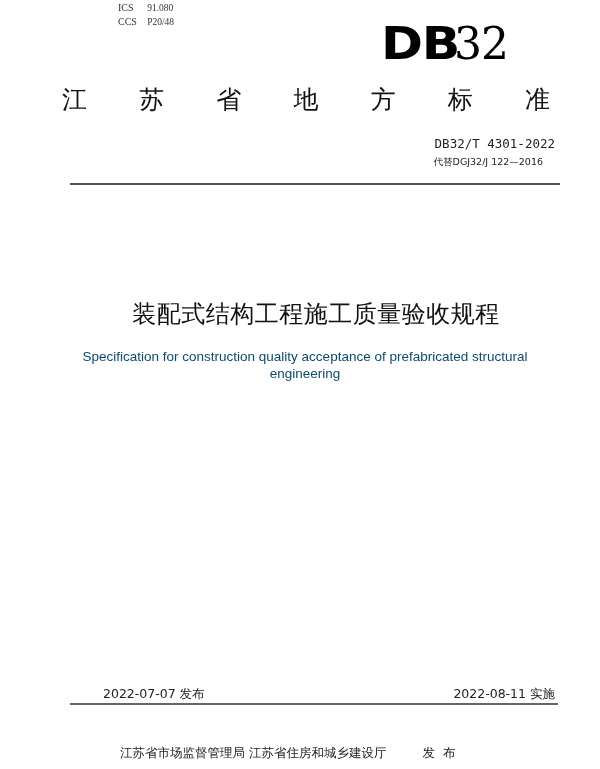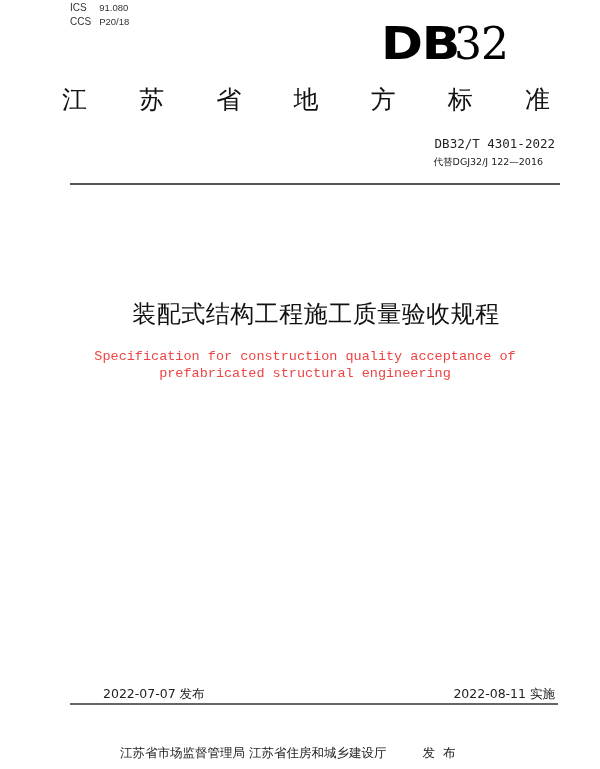--- a/index.html
+++ b/index.html
@@ -9,7 +9,7 @@
     }
     .abs { position: absolute; }
     .cls-codes { left: 70px; top: 1px; font-size: 10px; line-height: 14px; color: #333; }
-    .cls-codes .lbl { font-family: Liberation Sans, sans-serif; display: inline-block; width: 26px; }
+    .cls-codes .lbl { font-family: Liberation Serif, serif; display: inline-block; width: 26px; margin-left: 48px; }
     .cls-codes .val { font-family: Liberation Sans, sans-serif; font-size: 9.5px; }
     .db-logo {
       left: 386px; top: 20px; font-family: "DejaVu Sans", sans-serif; font-weight: 900;

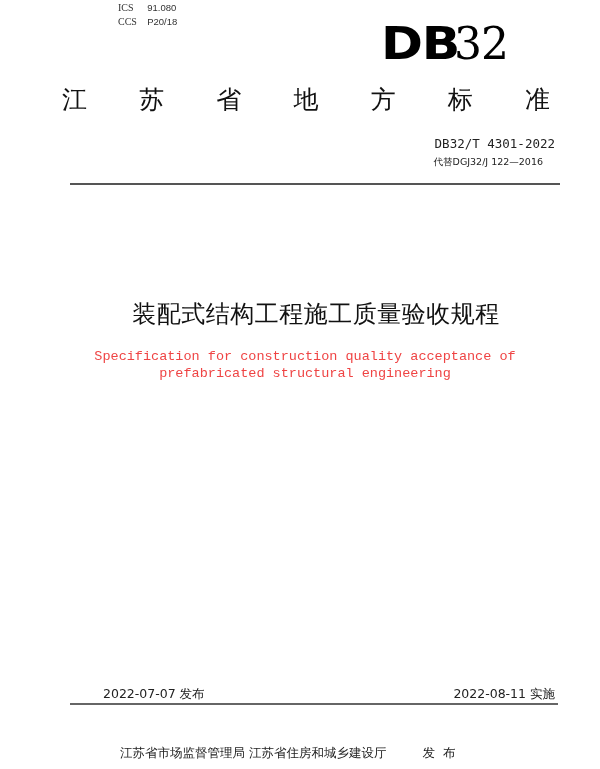--- a/index.html
+++ b/index.html
@@ -10,7 +10,7 @@
     .abs { position: absolute; }
     .cls-codes { left: 70px; top: 1px; font-size: 10px; line-height: 14px; color: #333; }
     .cls-codes .lbl { font-family: Liberation Serif, serif; display: inline-block; width: 26px; margin-left: 48px; }
-    .cls-codes .val { font-family: Liberation Sans, sans-serif; font-size: 9.5px; }
+    .cls-codes .val { font-family: Liberation Serif, serif; font-size: 9.5px; }
     .db-logo {
       left: 386px; top: 20px; font-family: "DejaVu Sans", sans-serif; font-weight: 900;
       font-size: 44px; letter-spacing: -1px; line-height: 48px; color: #000;

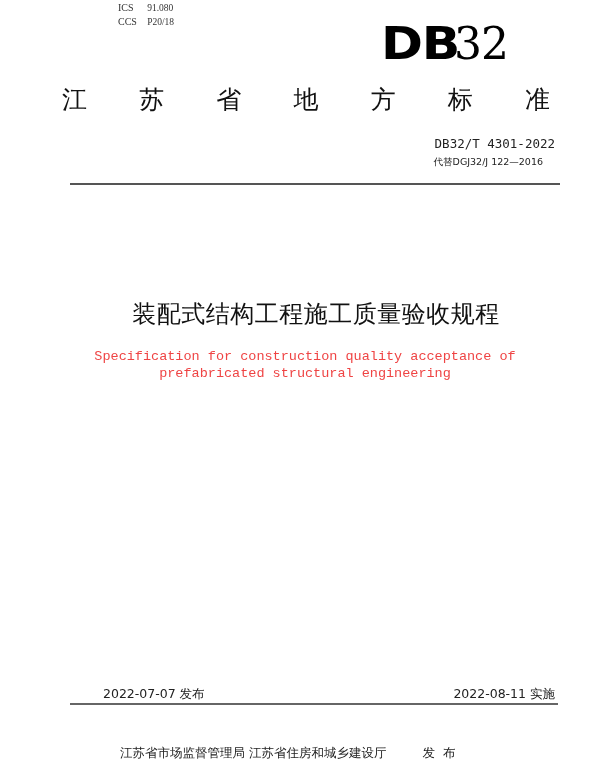--- a/index.html
+++ b/index.html
@@ -49,7 +49,7 @@
   </div>
   <div>
     <span class="lbl">CCS</span>
-    <span class="val">P20/18</span>
+    <span class="val">P20/48</span>
   </div>
 </div>
 

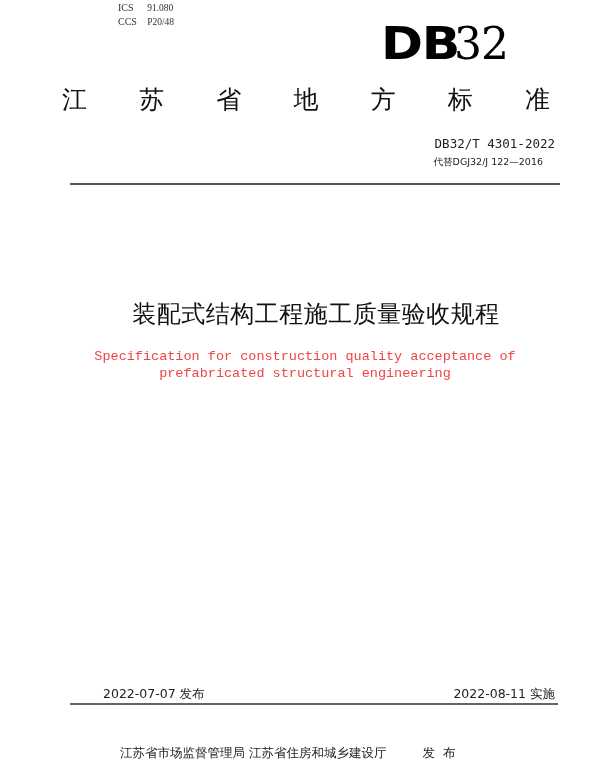--- a/index.html
+++ b/index.html
@@ -29,8 +29,8 @@
       letter-spacing: 0.5px; color: #111; padding-left: 16px;
     }
     .en-title {
-      left: 80px; width: 450px; top: 348px; text-align: center; font-family: Liberation Mono, monospace;
-      font-size: 13.5px; line-height: 17px; color: #ef4444;
+      left: 80px; width: 450px; top: 348px; text-align: center; font-family: Liberation Sans, sans-serif;
+      font-size: 13.5px; line-height: 17px; color: #0c4a6e;
     }
     .date-issue { left: 72px; top: 686px; font-size: 12.5px; color: #222; margin-left: 31px; }
     .date-impl { right: 45px; top: 686px; font-size: 12.5px; color: #222; }

